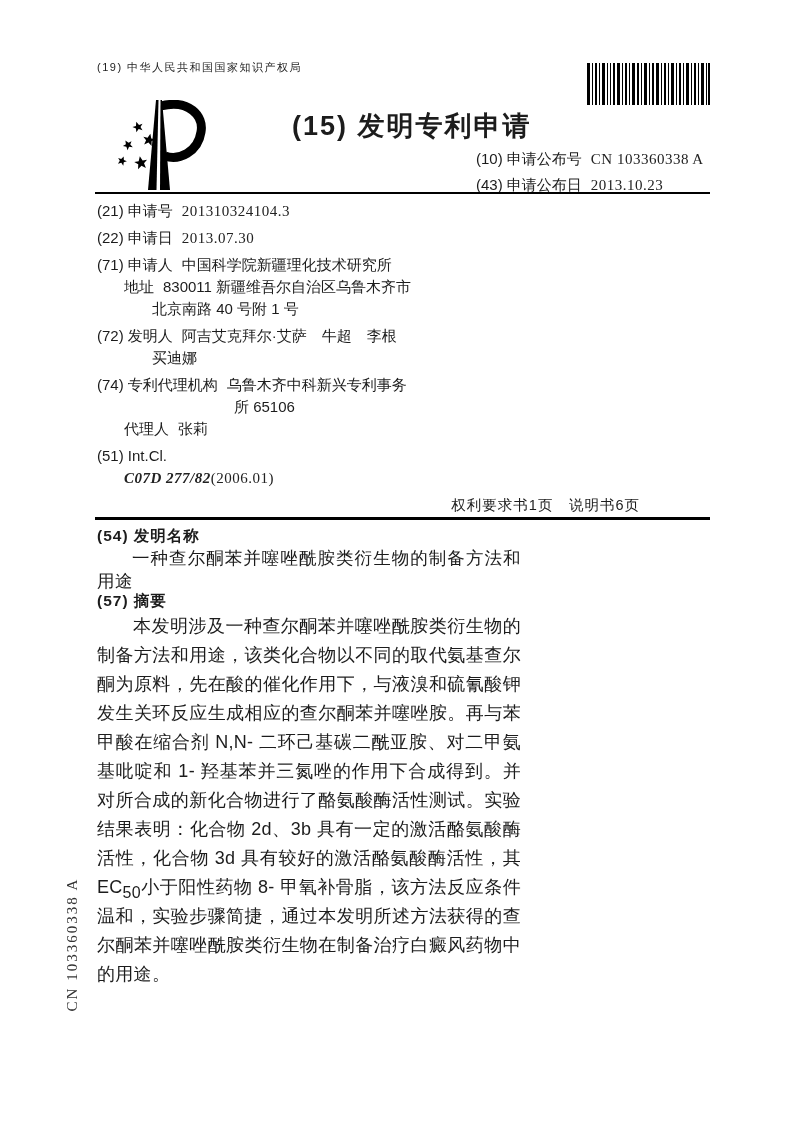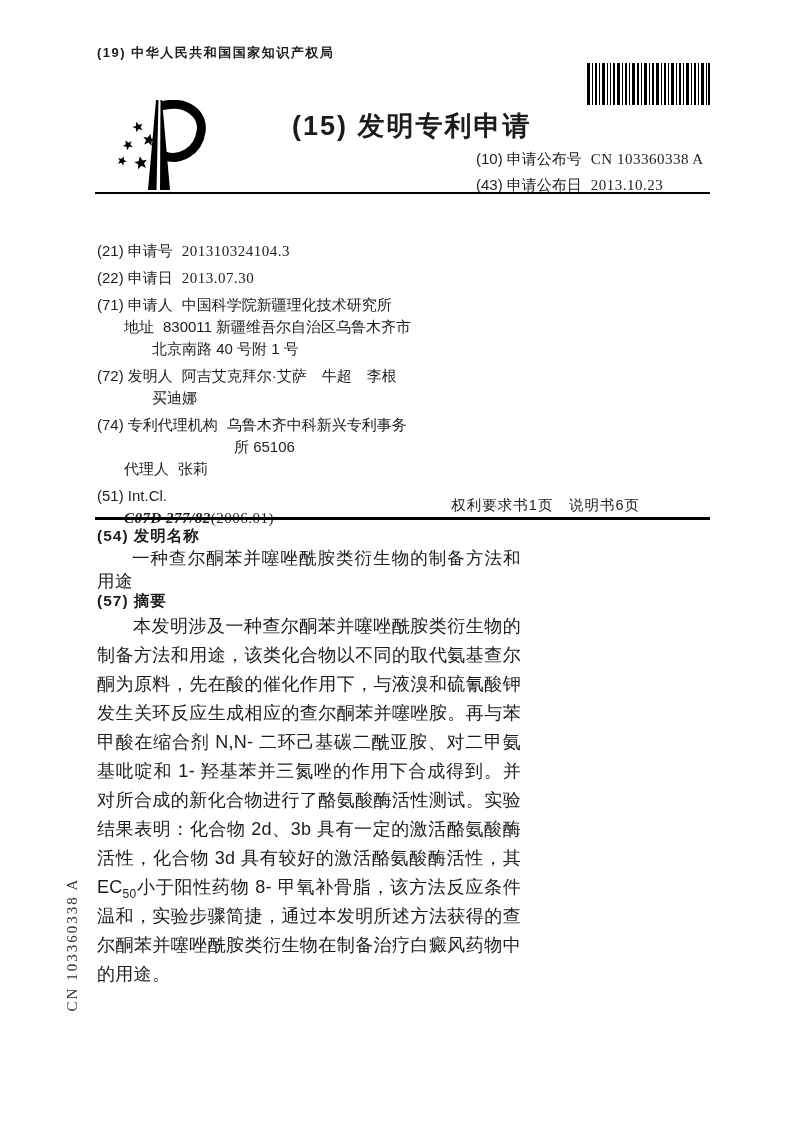--- a/index.html
+++ b/index.html
@@ -11,7 +11,7 @@
   .serif{font-family:"Liberation Serif","DejaVu Serif",serif;letter-spacing:.5px;color:#222;}
   .lbl{font-weight:400;margin-right:9px;}
 
-  .office{position:absolute;left:97px;top:44px;font-size:13px;font-weight:700;letter-spacing:1.5px;}
+  .office{position:absolute;left:97px;top:60px;font-size:11px;font-weight:400;letter-spacing:1.5px;}
   .barcode{position:absolute;left:587px;top:63px;}
   .logo{position:absolute;left:113px;top:100px;}
   .doc-type{position:absolute;left:292px;top:108px;font-size:27px;font-weight:700;letter-spacing:2px;}

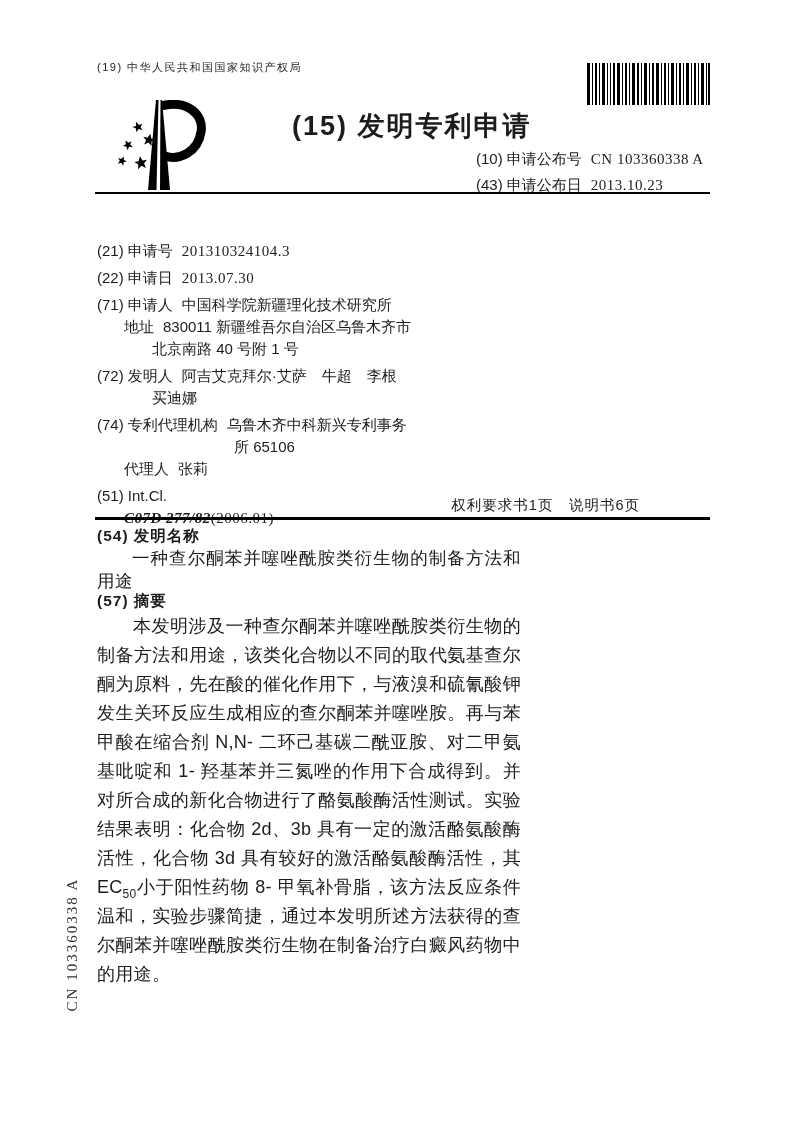--- a/index.html
+++ b/index.html
@@ -21,7 +21,7 @@
   .rule-1{position:absolute;left:95px;top:192px;width:615px;height:2px;background:#000;}
   .rule-2{position:absolute;left:95px;top:517px;width:615px;height:3px;background:#000;}
 
-  .bib{position:absolute;left:97px;top:200px;width:432px;font-size:15px;margin-top:40px;}
+  .bib{position:absolute;left:97px;top:200px;width:432px;font-size:15px;}
   .bib .item{margin-bottom:5px;}
   .bib .line{line-height:22px;white-space:nowrap;}
   .ind-1{padding-left:27px;}

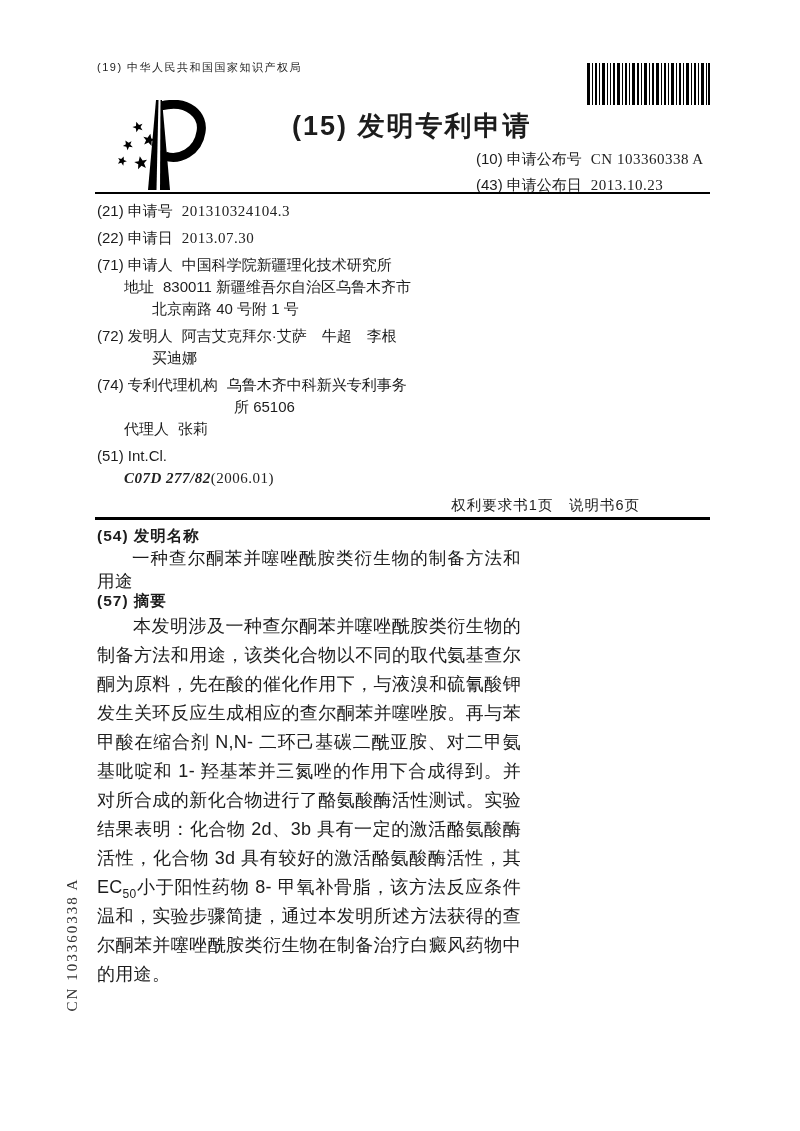--- a/index.html
+++ b/index.html
@@ -38,7 +38,7 @@
 
   .title-para{position:absolute;left:97px;top:547px;width:424px;font-size:17.5px;line-height:23px;text-indent:2em;text-align:justify;letter-spacing:.5px;}
   .abstract{position:absolute;left:97px;top:612px;width:424px;font-size:18px;line-height:29px;text-indent:2em;text-align:justify;letter-spacing:.3px;}
-  .abstract sub{font-size:12px;line-height:0;}
+  .abstract sub{font-size:16px;line-height:0;}
 
   .side-label{
     position:absolute;left:-5px;top:936px;width:155px;text-align:center;

